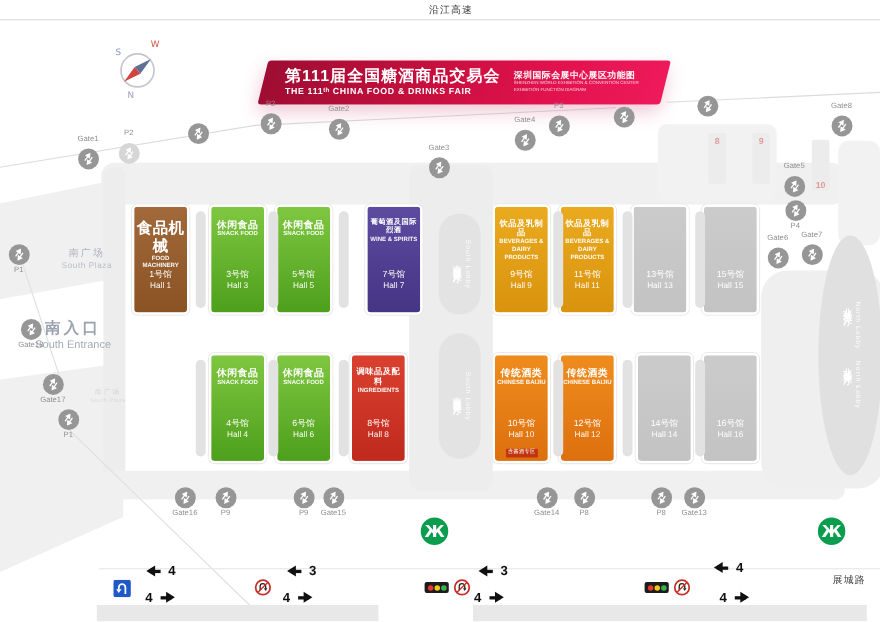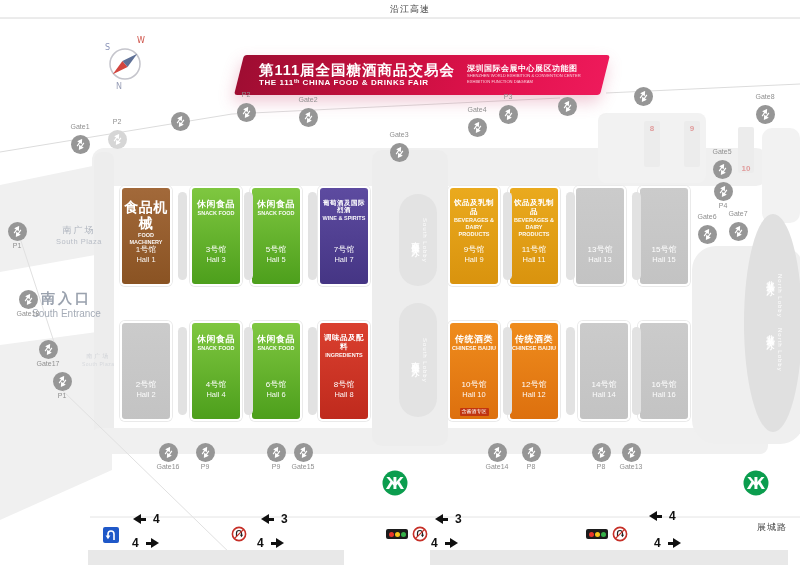--- a/index.html
+++ b/index.html
@@ -201,7 +201,7 @@
 
       </div>
     </div>
-    <div class="hall" style="left: 318px; top: 186px; background: linear-gradient(rgb(93, 75, 160), rgb(69, 53, 132));">
+    <div class="hall" style="left: 332px; top: 186px; background: linear-gradient(rgb(93, 75, 160), rgb(69, 53, 132));">
       <div class="top">
         <div class="cn" style="font-size: 6.5px;">葡萄酒及国际烈酒</div>
         <div class="en">WINE &amp; SPIRITS</div>

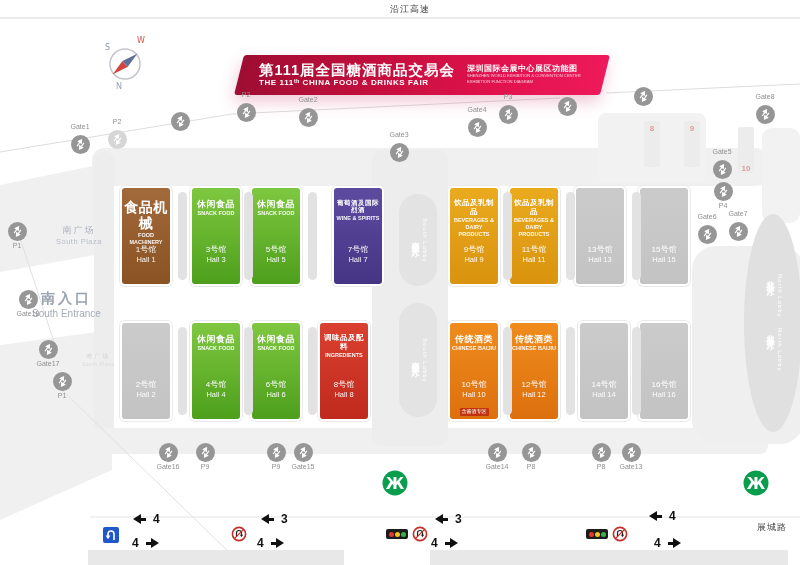--- a/index.html
+++ b/index.html
@@ -247,14 +247,6 @@
       <div class="bot">
         <div class="ncn">15号馆</div>
         <div class="nen">Hall 15</div>
-
-      </div>
-    </div>
-    <div class="hall" style="left: 120px; top: 321px; background: linear-gradient(rgb(203, 203, 203), rgb(195, 195, 195));">
-
-      <div class="bot">
-        <div class="ncn">2号馆</div>
-        <div class="nen">Hall 2</div>
 
       </div>
     </div>

